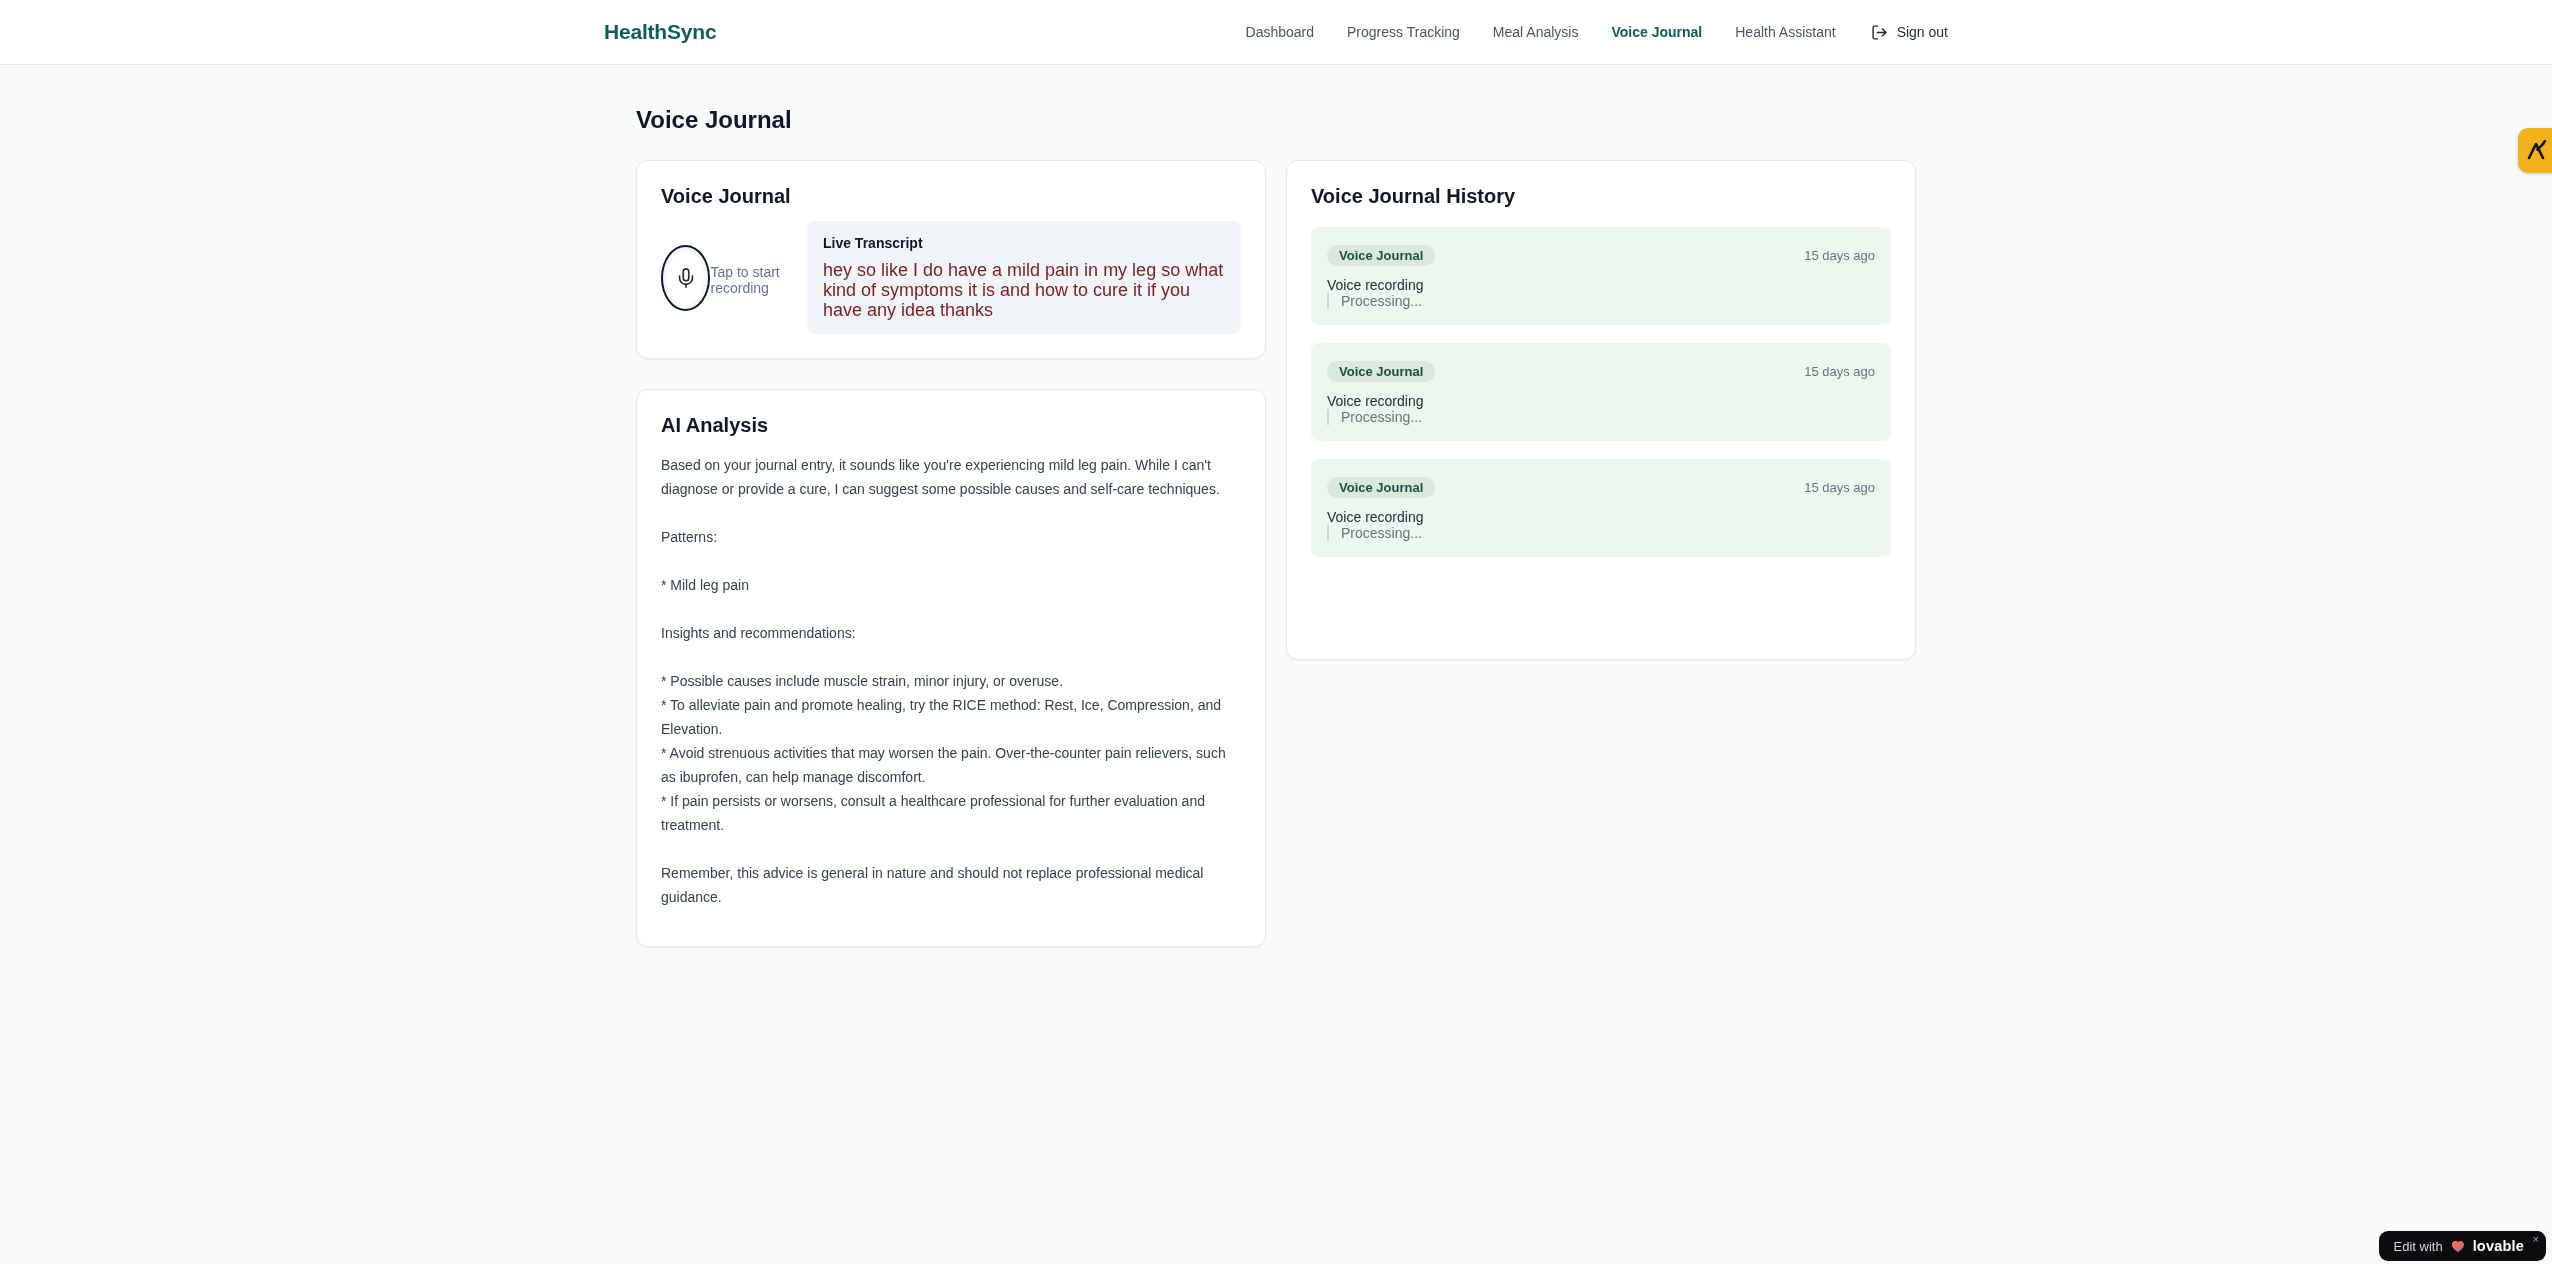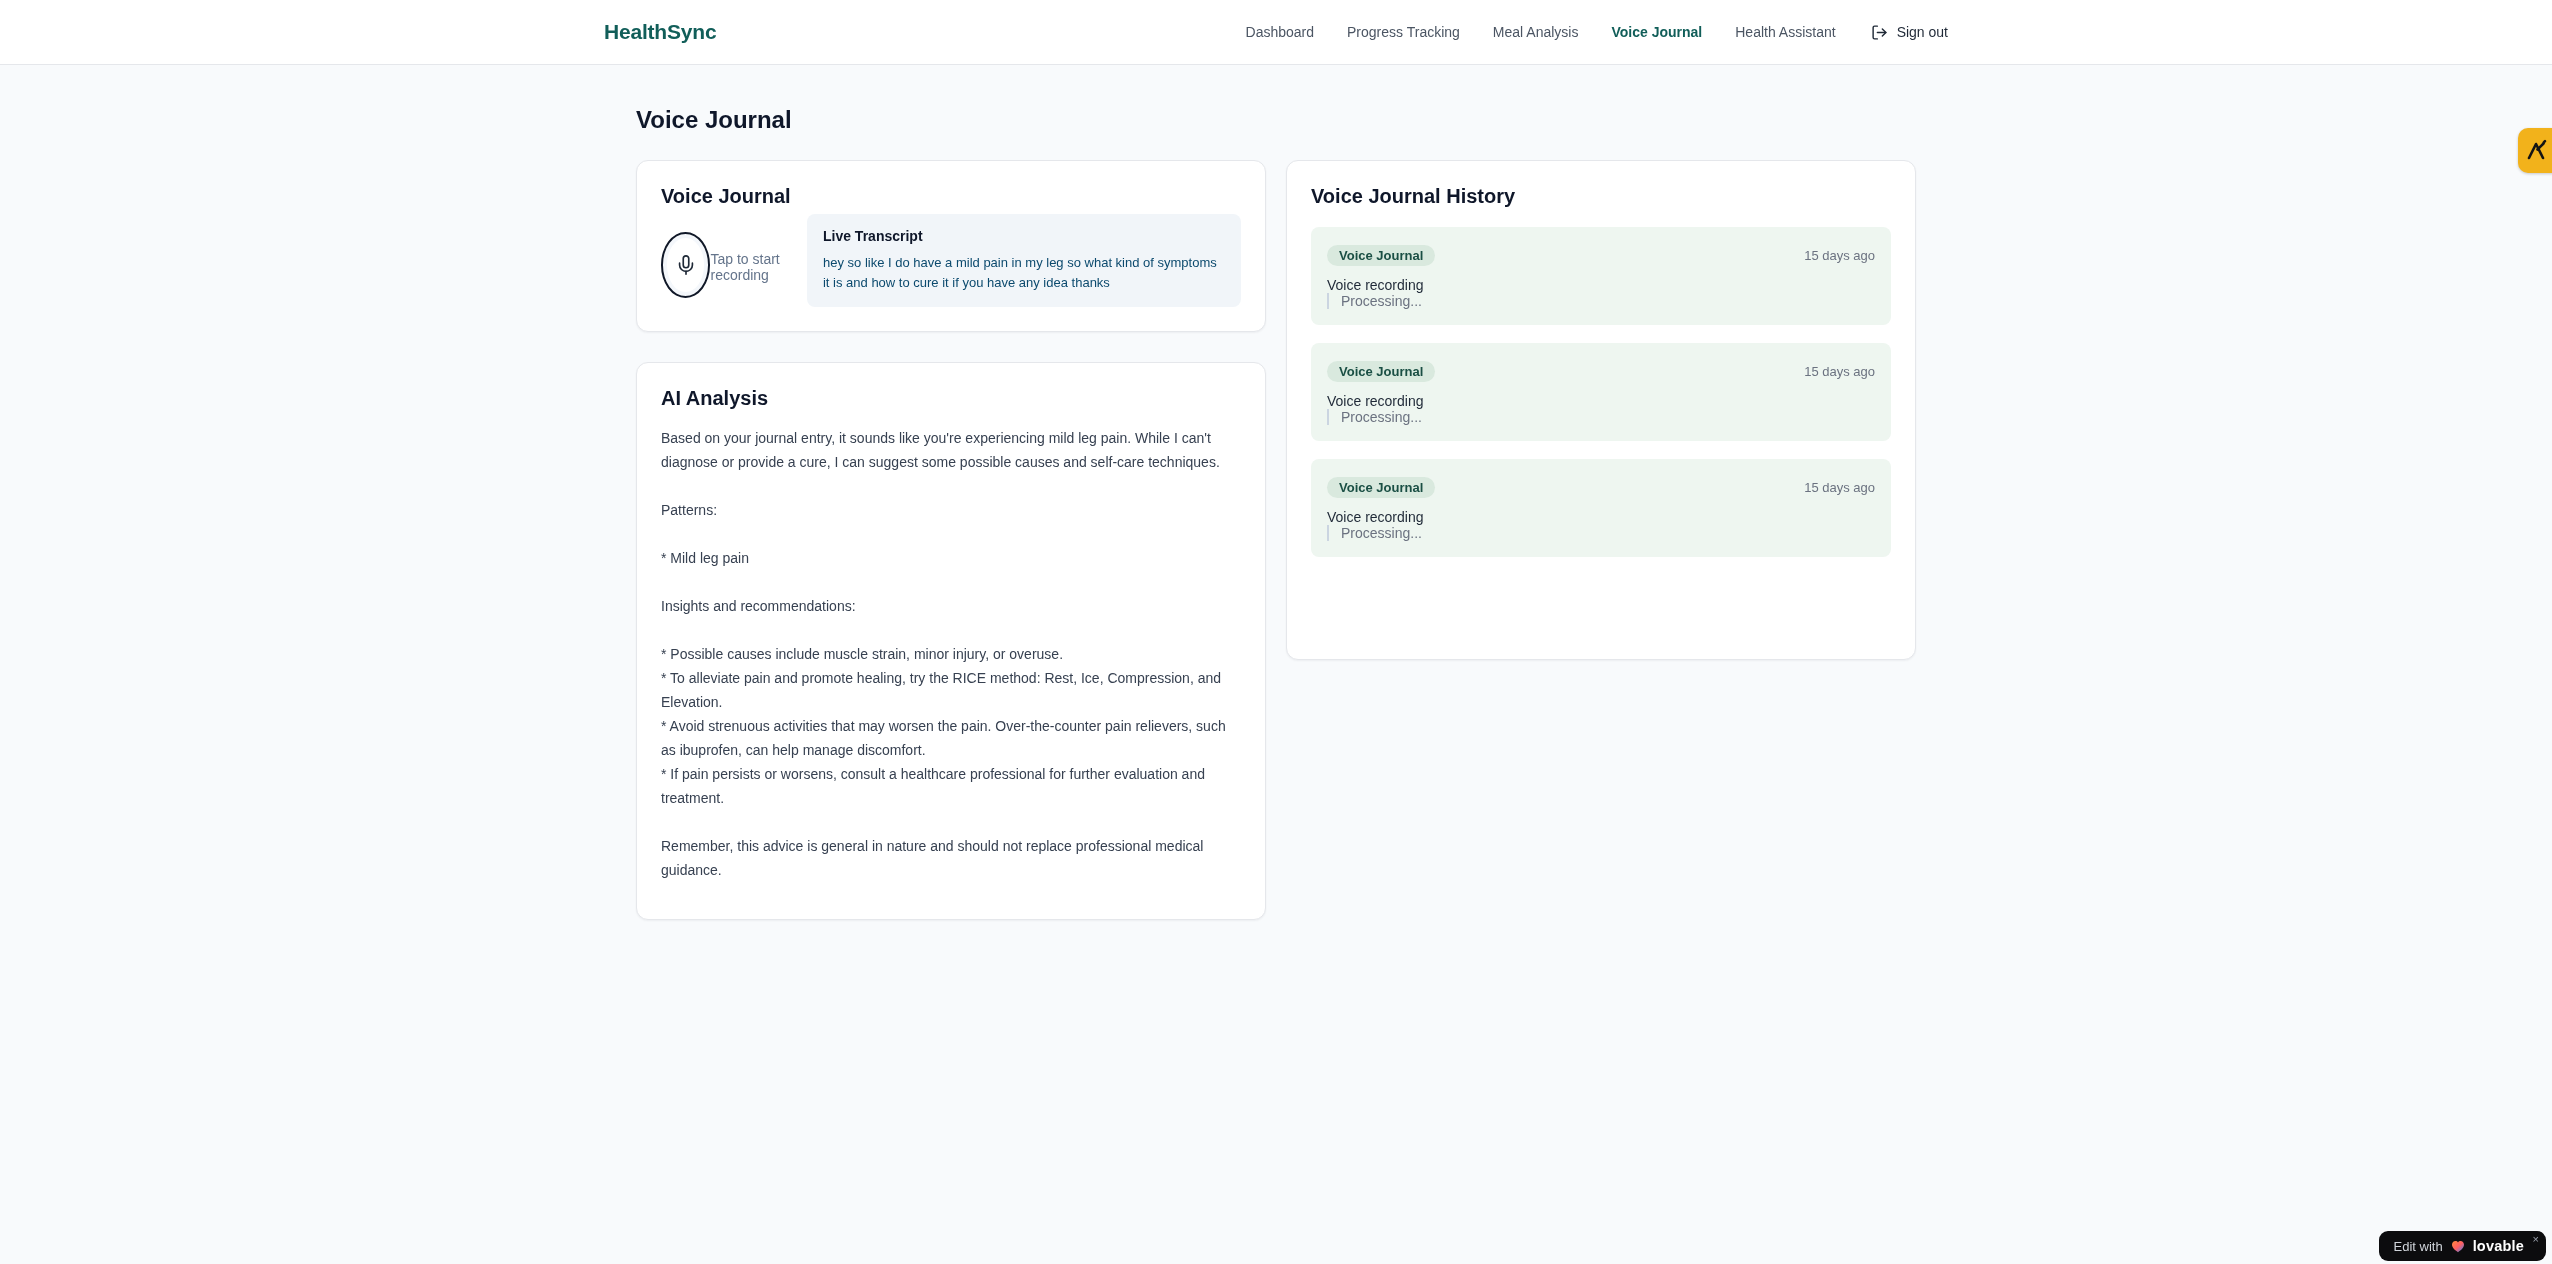--- a/index.html
+++ b/index.html
@@ -50,7 +50,7 @@
   .mic-button svg { width:22px; height:22px; stroke:#1f2937; }
   .tap-hint { margin-top:18px; font-size:14px; color:#64748b; }
   .transcript-box {
-    margin-top:6px; width:100%; background:#f1f5f9; border-radius:8px;
+    margin-top:13px; width:100%; background:#f1f5f9; border-radius:8px;
     padding:14px 16px;
   }
   .transcript-title { font-size:14px; font-weight:600; color:#0f172a; margin-bottom:9px; }

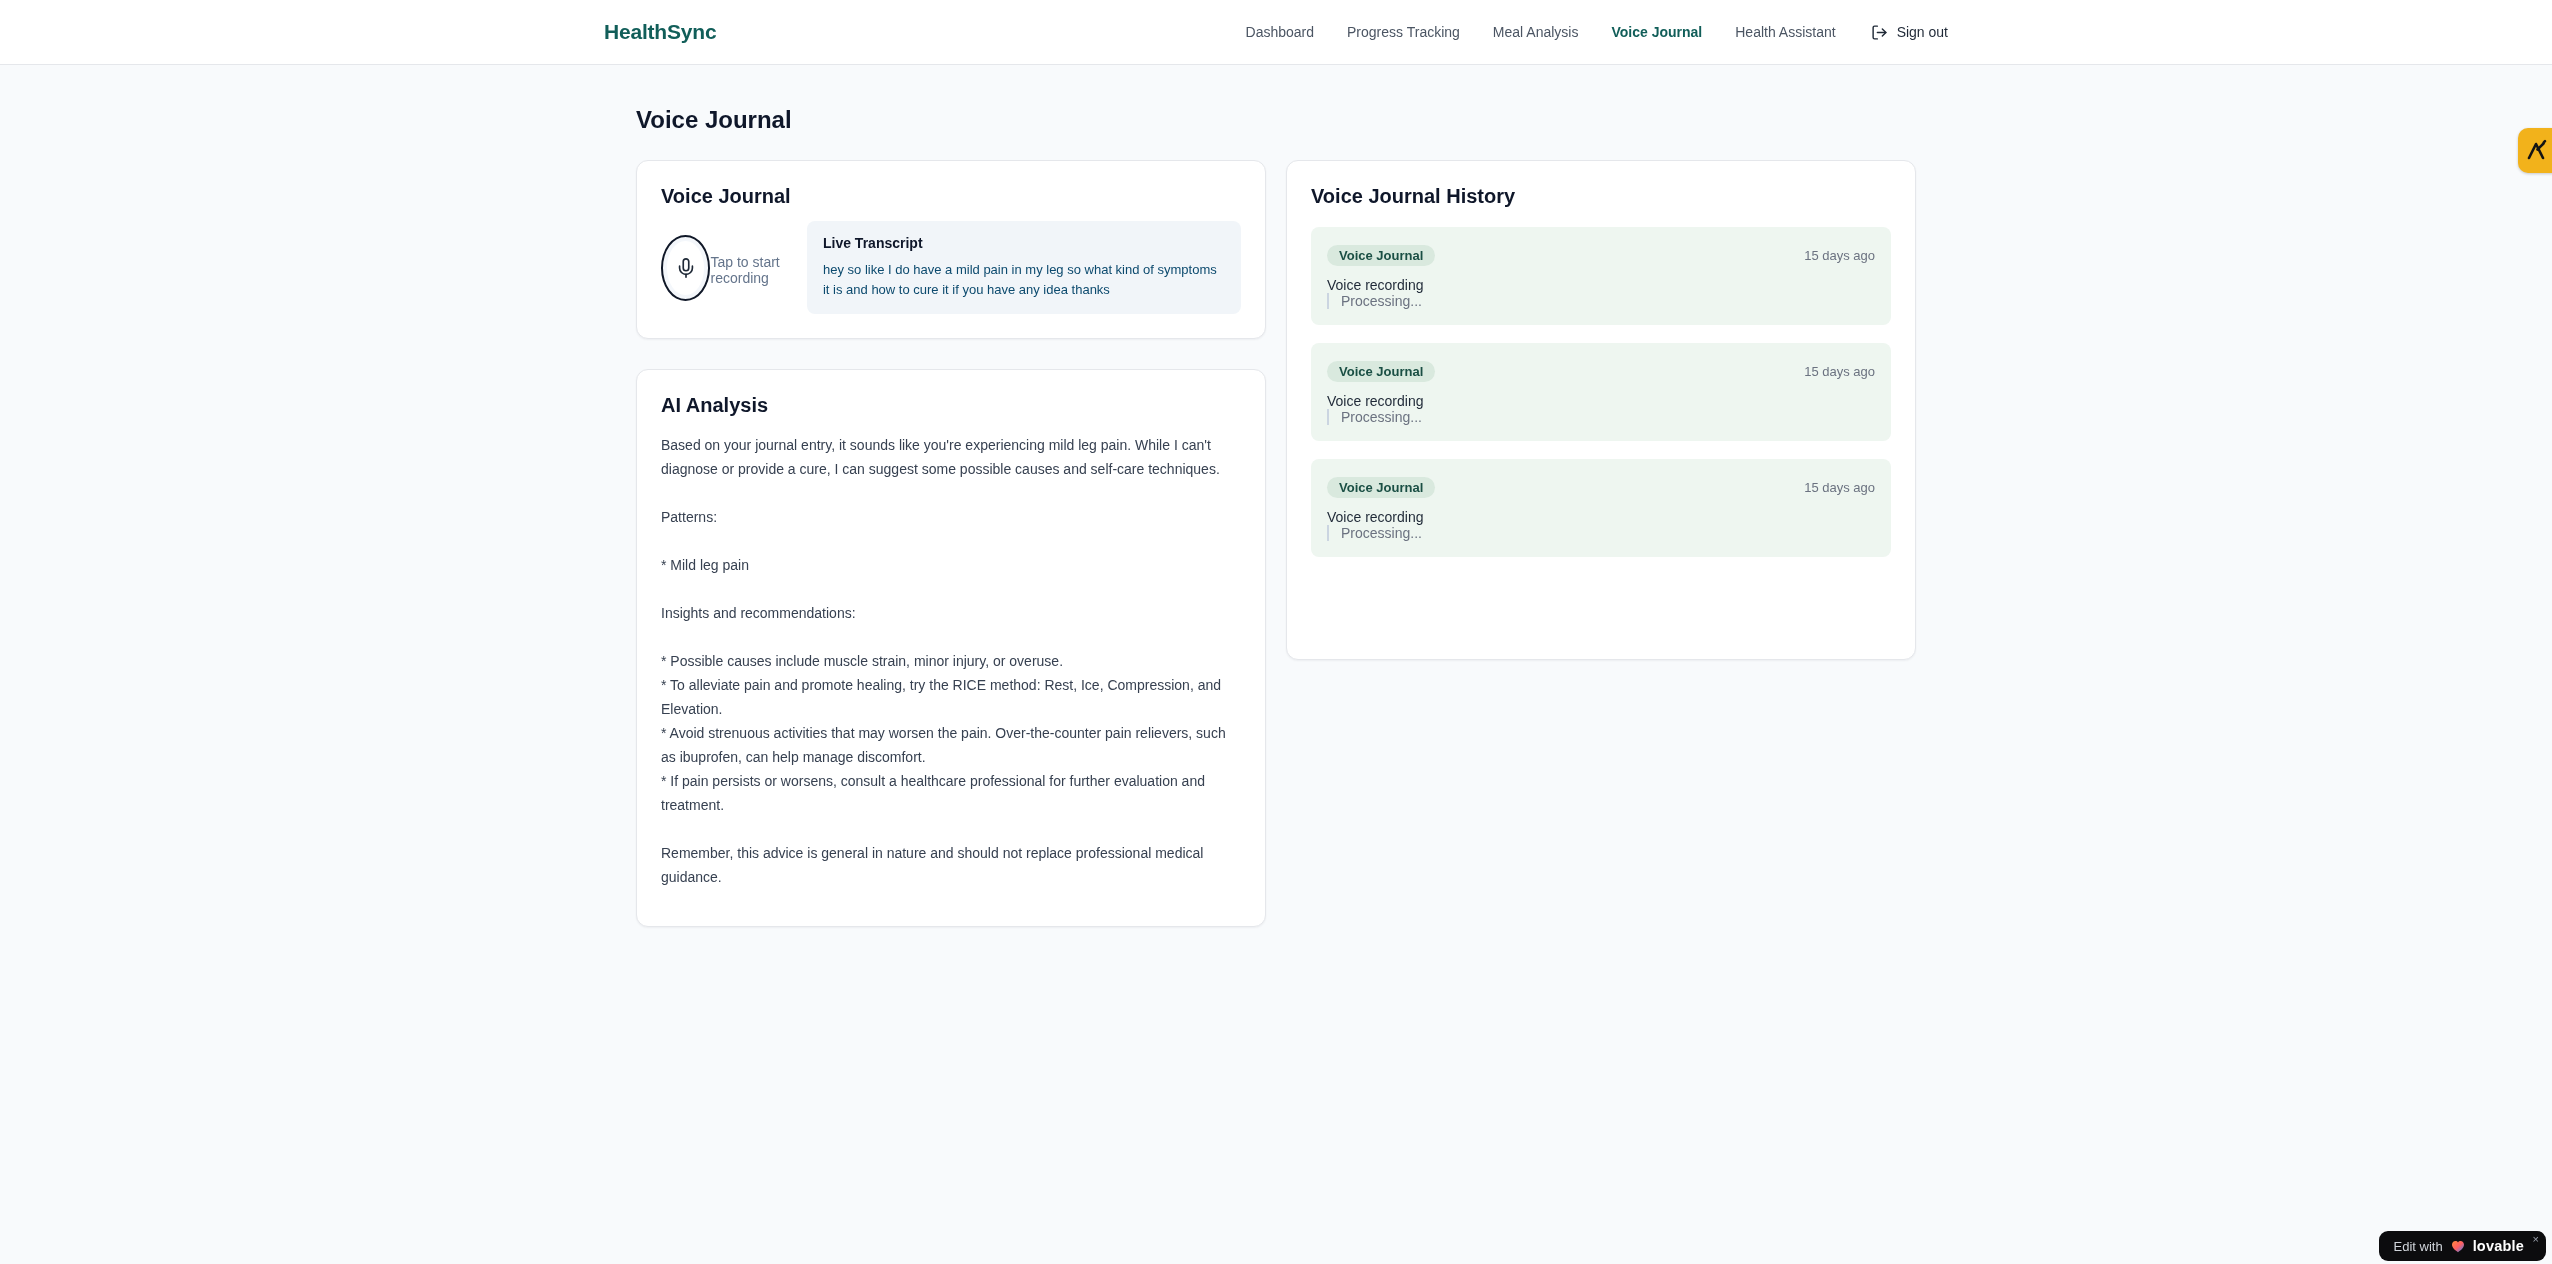--- a/index.html
+++ b/index.html
@@ -54,7 +54,7 @@
     padding:14px 16px;
   }
   .transcript-title { font-size:14px; font-weight:600; color:#0f172a; margin-bottom:9px; }
-  .transcript-text { font-size:13px; line-height:20px; color:#0c4a6e; }
+  .transcript-text { font-size:18px; line-height:20px; color:#7f1d1d; }
 
   
   .analysis-card { margin-top:30px; min-height:558px; }

